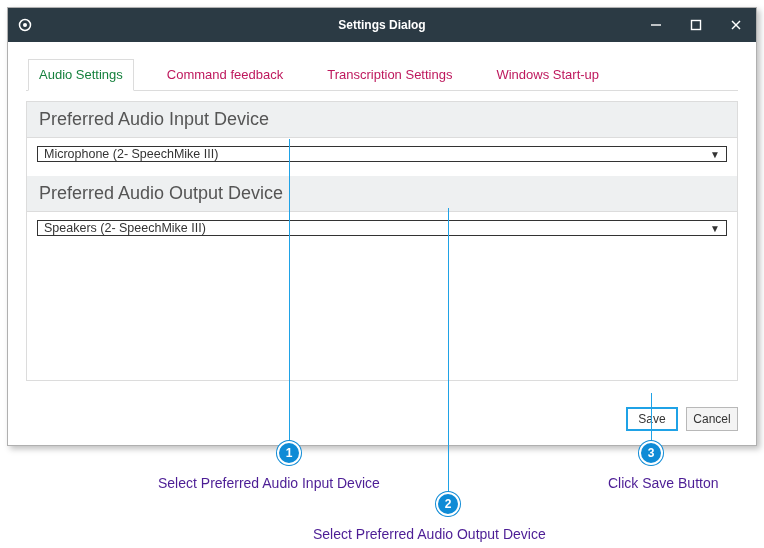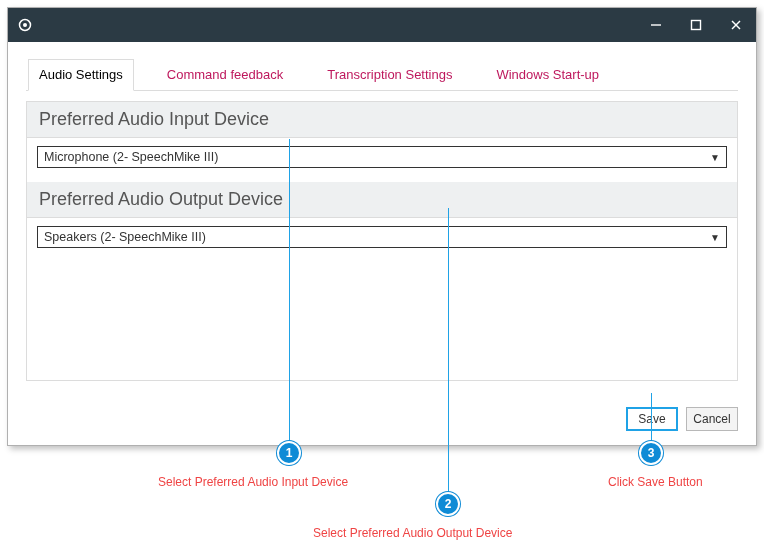--- a/index.html
+++ b/index.html
@@ -159,6 +159,7 @@
           <circle cx="7" cy="7" r="2" fill="#fff"></circle>
         </svg>
     </div>
+    <div class="title-text">Settings Dialog</div>
     <div class="win-controls">
       <div class="win-btn">
         <svg width="12" height="12">

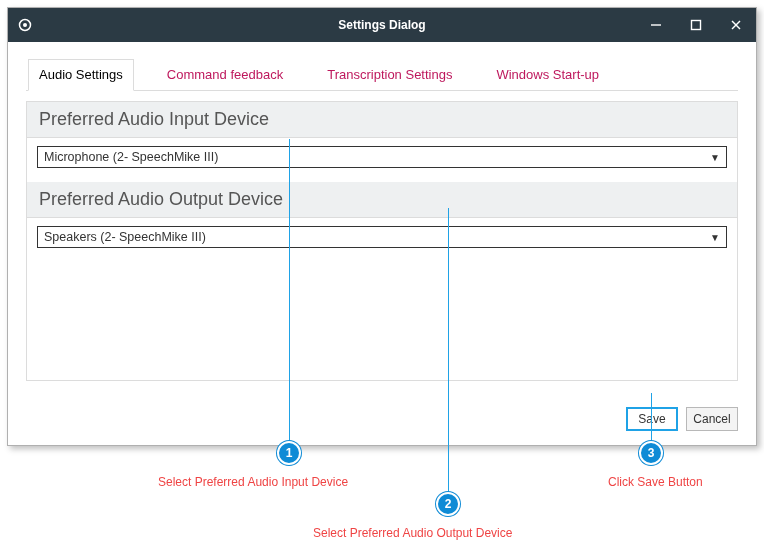--- a/index.html
+++ b/index.html
@@ -67,7 +67,7 @@
     border-bottom: none;
   }
   .tab.active {
-    color: #000000;
+    color: #15803d;
     border: 1px solid #dcdcdc;
     border-bottom: 1px solid #fff;
     background: #fff;

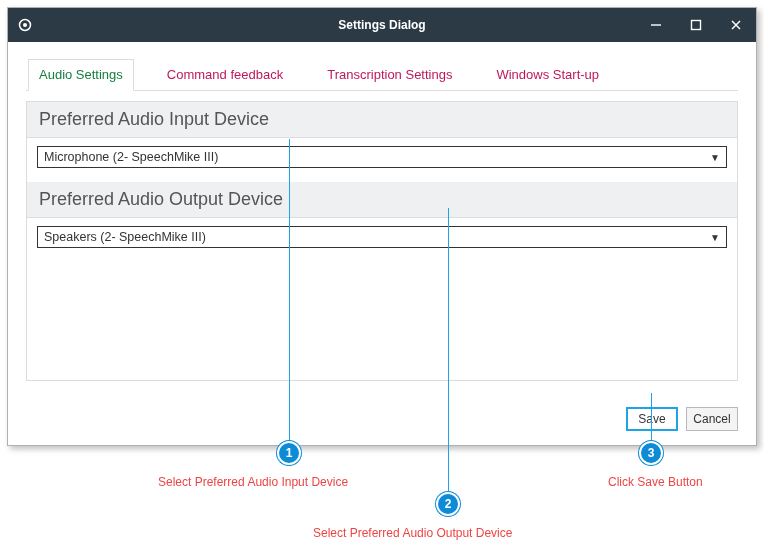--- a/index.html
+++ b/index.html
@@ -88,7 +88,7 @@
   .section-body { padding: 8px 10px 14px 10px; }
   .dropdown {
     width: 100%;
-    height: 22px;
+    height: 16px;
     border: 1px solid #333;
     background: #fff;
     display: flex;

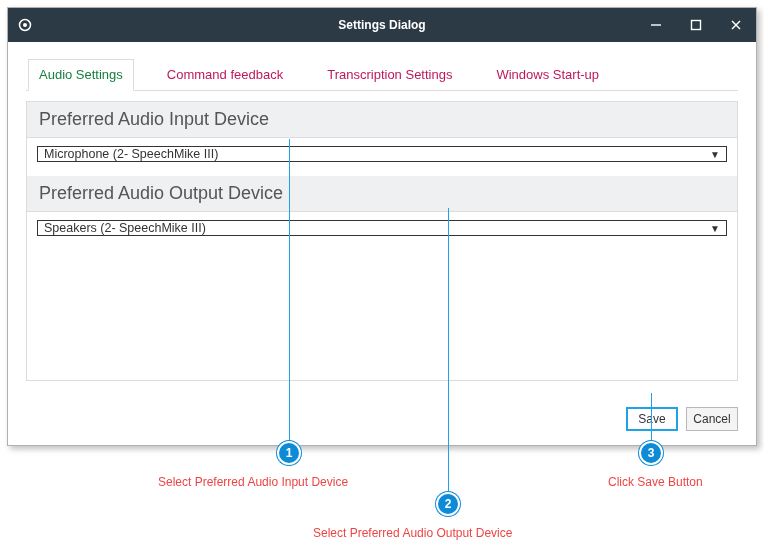--- a/index.html
+++ b/index.html
@@ -141,8 +141,8 @@
   }
   .callout-label {
     position: absolute;
-    font-size: 12px;
-    color: #ef4444;
+    font-size: 14px;
+    color: #4c1d95;
     text-align: right;
     white-space: nowrap;
   }

